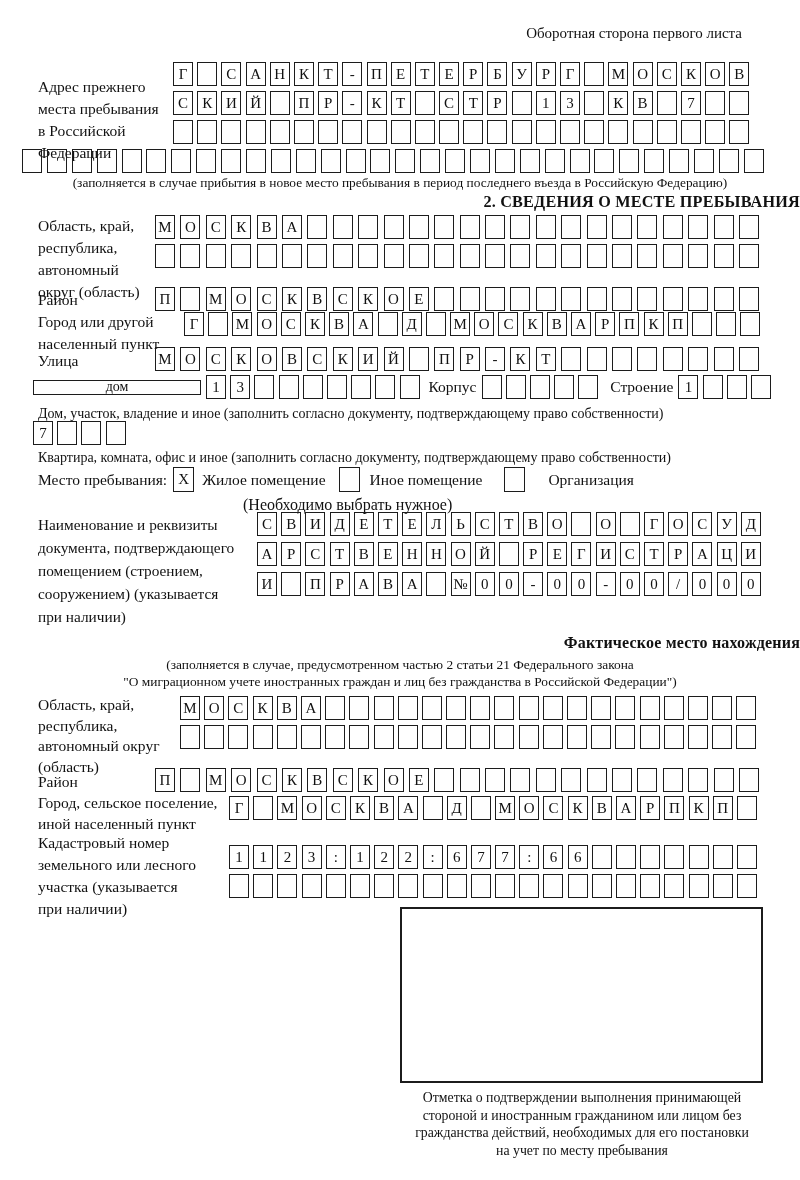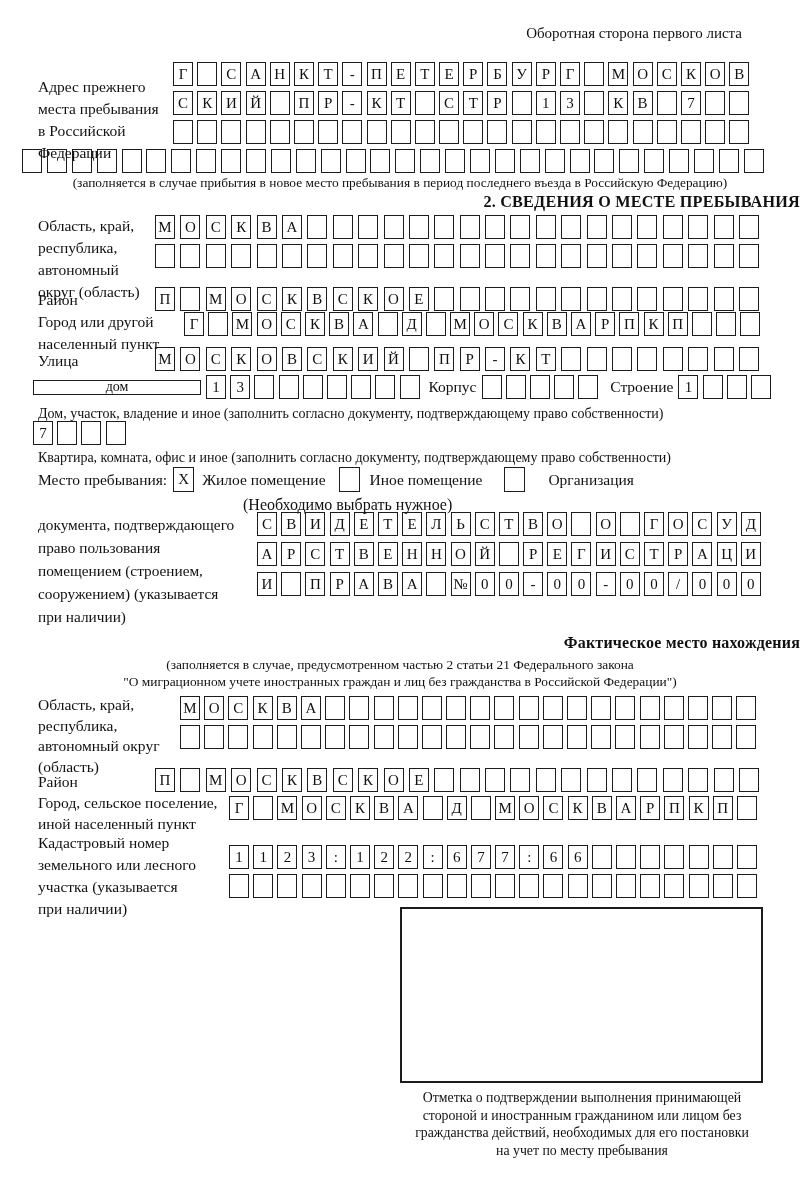--- a/index.html
+++ b/index.html
@@ -352,6 +352,7 @@
   <div class="abs caption" style="left:243px;top:496px;font-size:16px;">(Необходимо выбрать нужное)</div>
 
   <div class="abs" style="left:38px;top:513px;">
+    <div class="lbl" style="line-height:23px;font-size:15.3px;">Наименование и реквизиты</div>
     <div class="lbl" style="line-height:23px;font-size:15.3px;">документа, подтверждающего</div>
     <div class="lbl" style="line-height:23px;font-size:15.3px;">право пользования</div>
     <div class="lbl" style="line-height:23px;font-size:15.3px;">помещением (строением,</div>

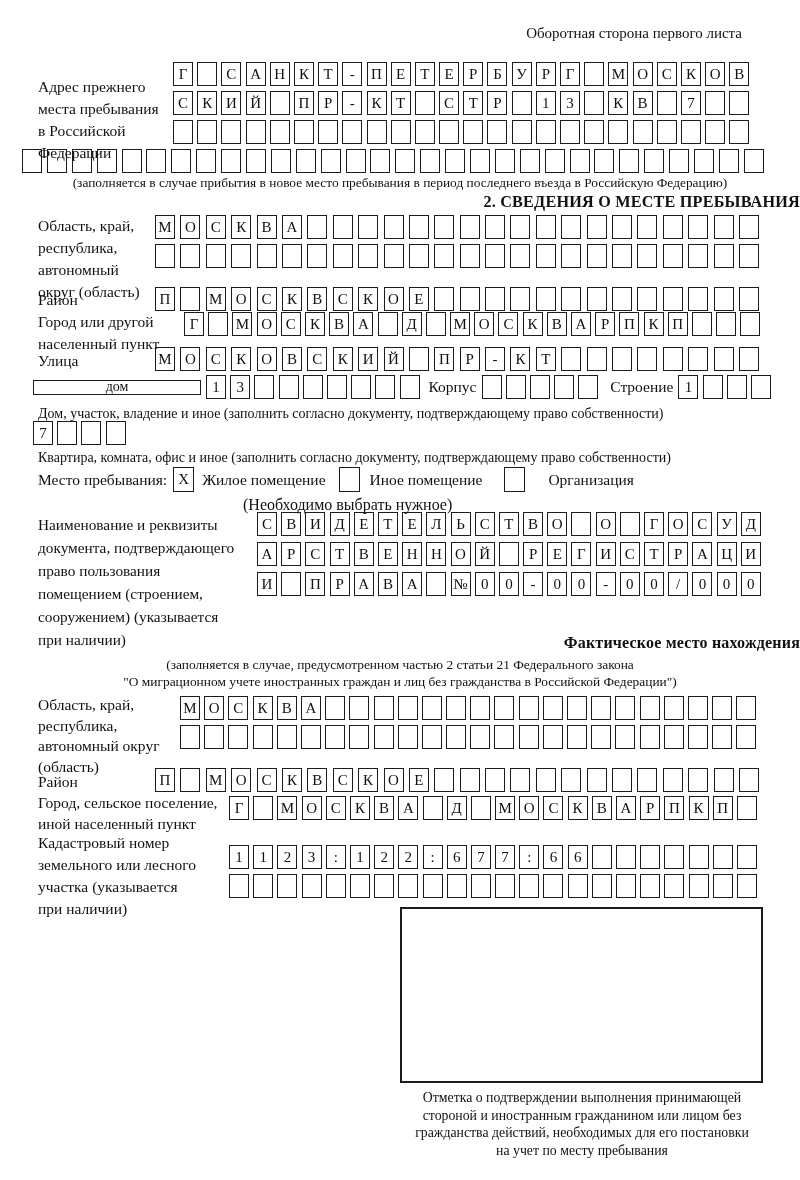--- a/index.html
+++ b/index.html
@@ -354,7 +354,6 @@
   <div class="abs" style="left:38px;top:513px;">
     <div class="lbl" style="line-height:23px;font-size:15.3px;">Наименование и реквизиты</div>
     <div class="lbl" style="line-height:23px;font-size:15.3px;">документа, подтверждающего</div>
-    <div class="lbl" style="line-height:23px;font-size:15.3px;">право пользования</div>
     <div class="lbl" style="line-height:23px;font-size:15.3px;">помещением (строением,</div>
     <div class="lbl" style="line-height:23px;font-size:15.3px;">сооружением) (указывается</div>
     <div class="lbl" style="line-height:23px;font-size:15.3px;">при наличии)</div>

